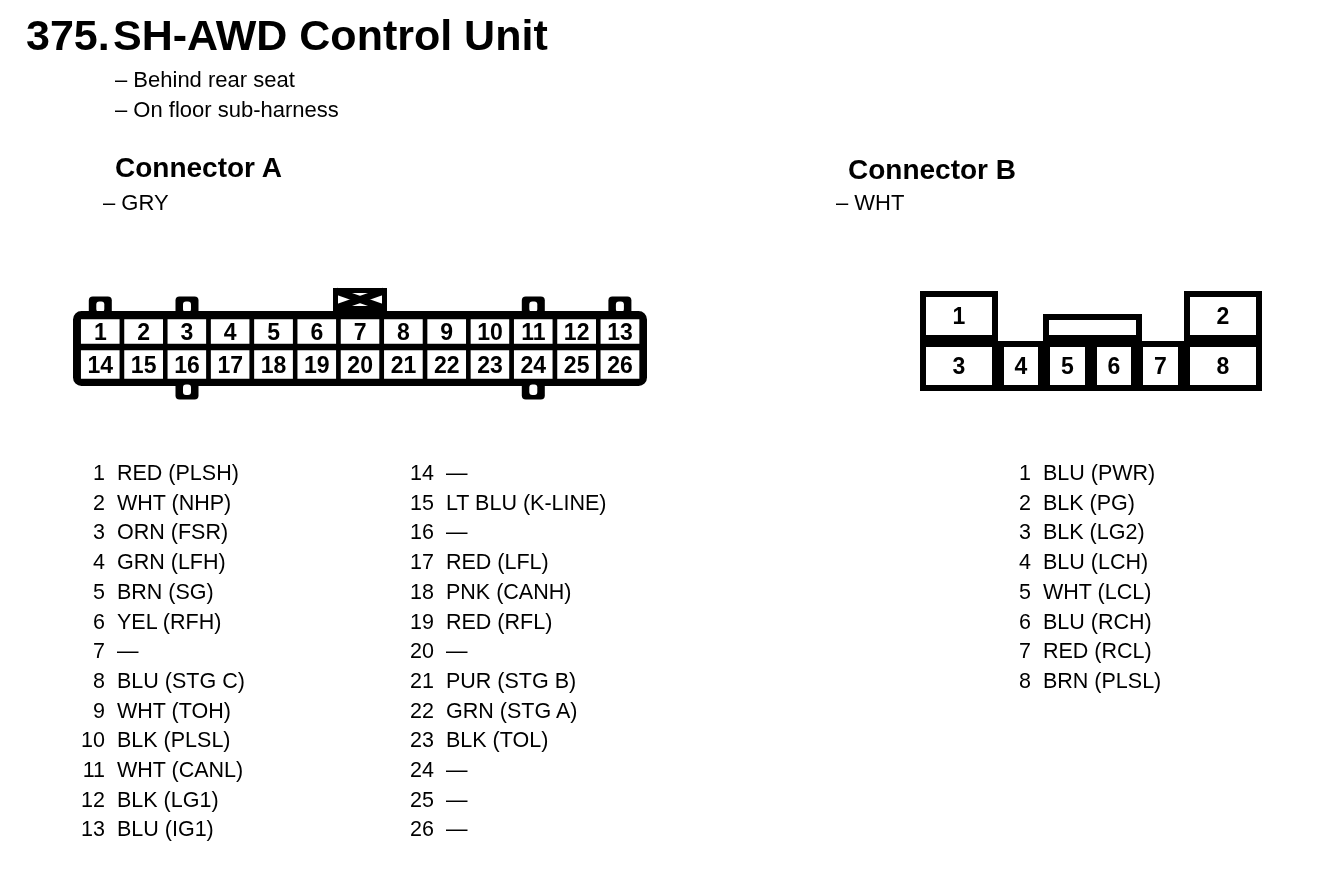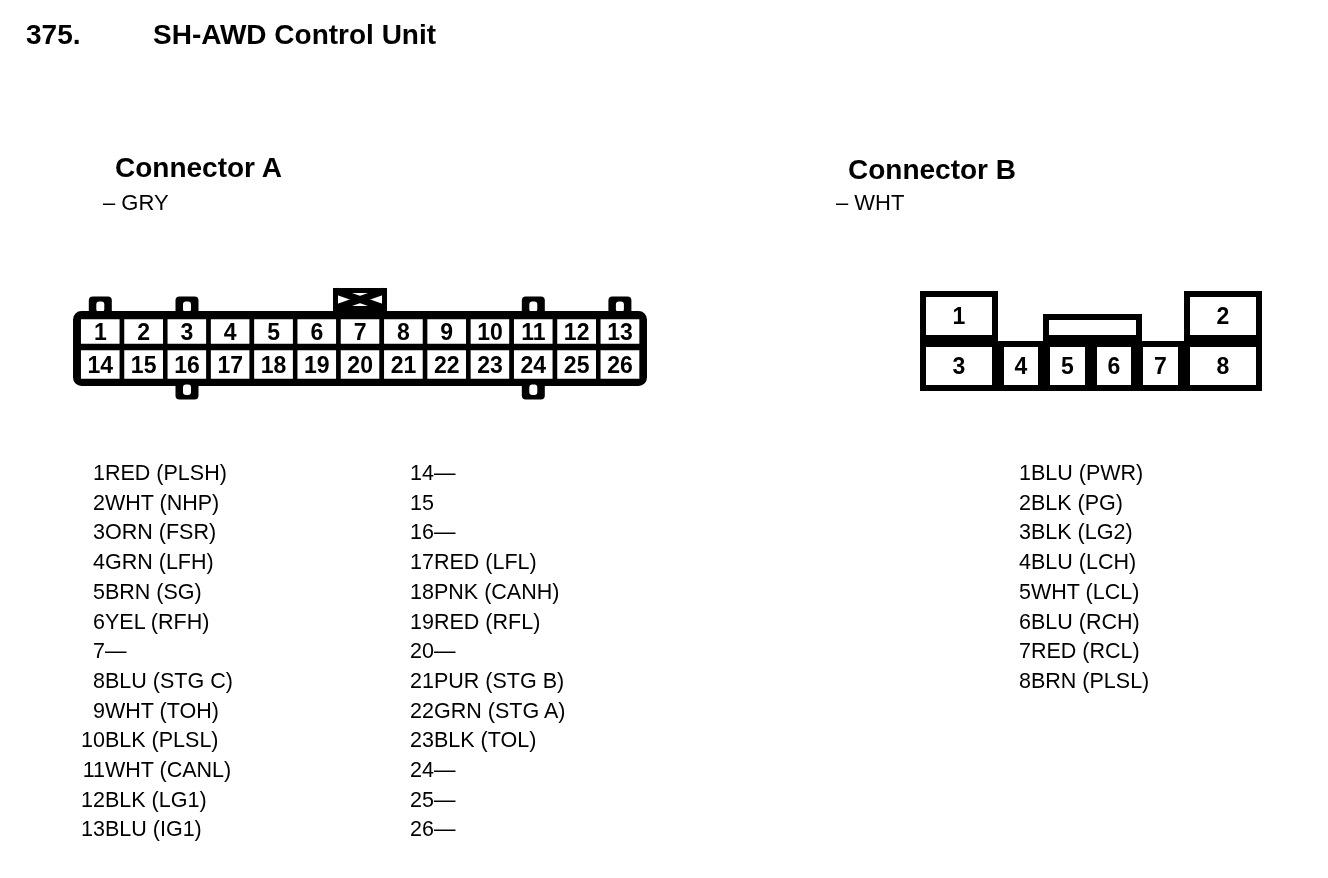--- a/index.html
+++ b/index.html
@@ -9,7 +9,7 @@
     overflow:hidden;
   }
   .abs{position:absolute;}
-  .pagetitle{left:26px;top:15px;display:flex;font-weight:bold;font-size:28px;line-height:40px;white-space:nowrap;gap:40px;}
+  .pagetitle{left:26px;top:15px;display:flex;font-weight:bold;font-size:43px;line-height:40px;white-space:nowrap;}
   .pagetitle .num{width:87px;flex:none;}
   .loc-notes{left:115px;top:65px;font-size:22px;line-height:29.5px;white-space:nowrap;}
   .conn-head{font-size:28px;font-weight:bold;line-height:26px;white-space:nowrap;}

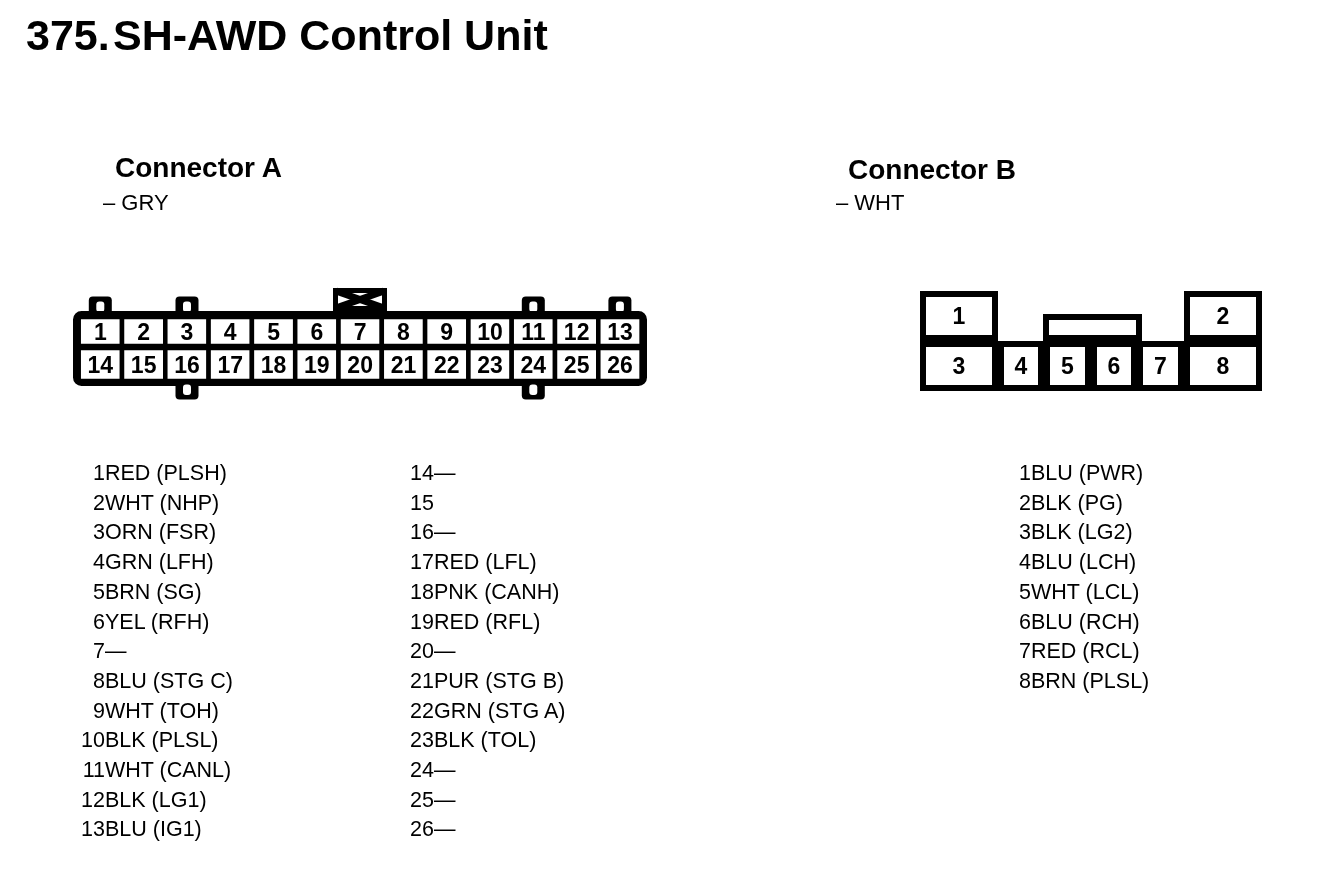--- a/index.html
+++ b/index.html
@@ -33,6 +33,10 @@
     <span>SH-AWD Control Unit</span>
   </div>
 
+  <div class="abs loc-notes">
+    <div>– Behind rear seat</div>
+    <div>– On floor sub-harness</div>
+  </div>
 
   <div class="abs conn-head" style="left:115px;top:155px;">Connector A</div>
   <div class="abs color-note" style="left:103px;top:190px;">– GRY</div>

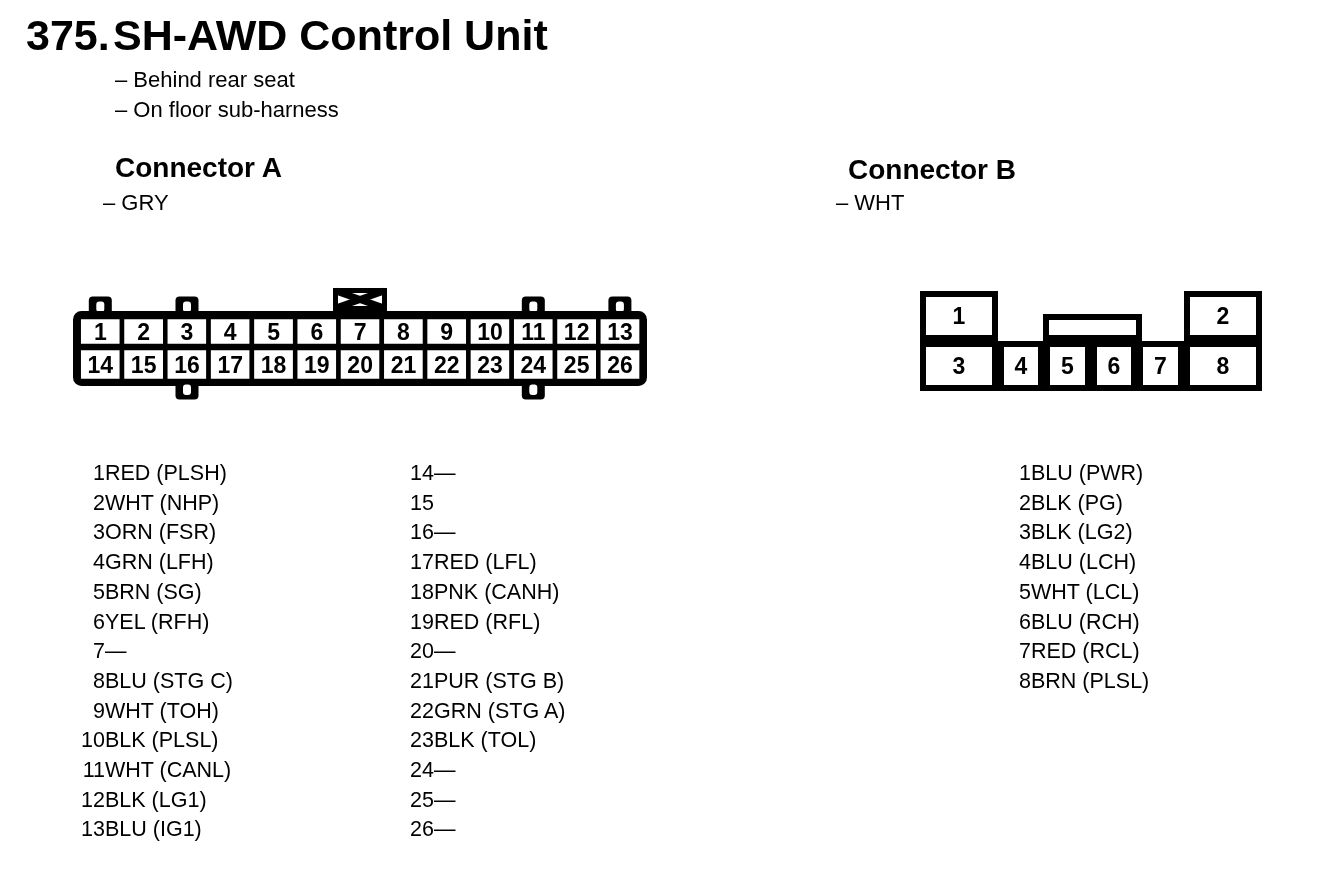--- a/index.html
+++ b/index.html
@@ -17,7 +17,7 @@
   .pinlist{font-size:21.5px;line-height:29.7px;}
   .pin-row{display:flex;}
   .pin-num{width:25px;text-align:right;flex:none;}
-  .pin-label{white-space:nowrap;}
+  .pin-label{margin-left:12px;white-space:nowrap;}
   svg{display:block;}
   svg .cell{fill:#fff;stroke:#000;}
   svg text.cellnum{font-family:"Liberation Sans","DejaVu Sans",sans-serif;font-weight:bold;font-size:23px;

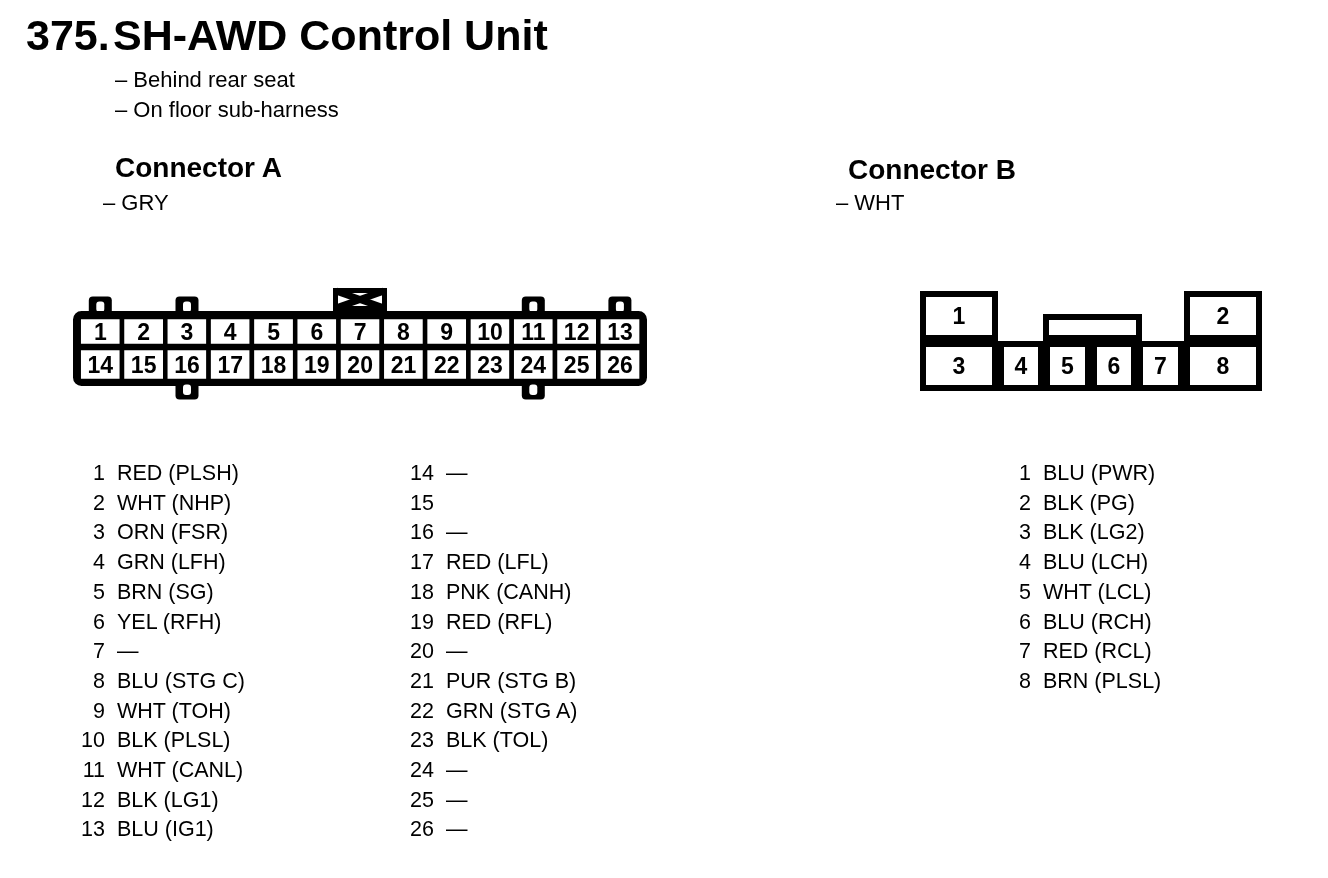--- a/index.html
+++ b/index.html
@@ -214,6 +214,7 @@
       </div>
       <div class="pin-row">
         <span class="pin-num">15</span>
+        <span class="pin-label">LT BLU (K-LINE)</span>
       </div>
       <div class="pin-row">
         <span class="pin-num">16</span>

